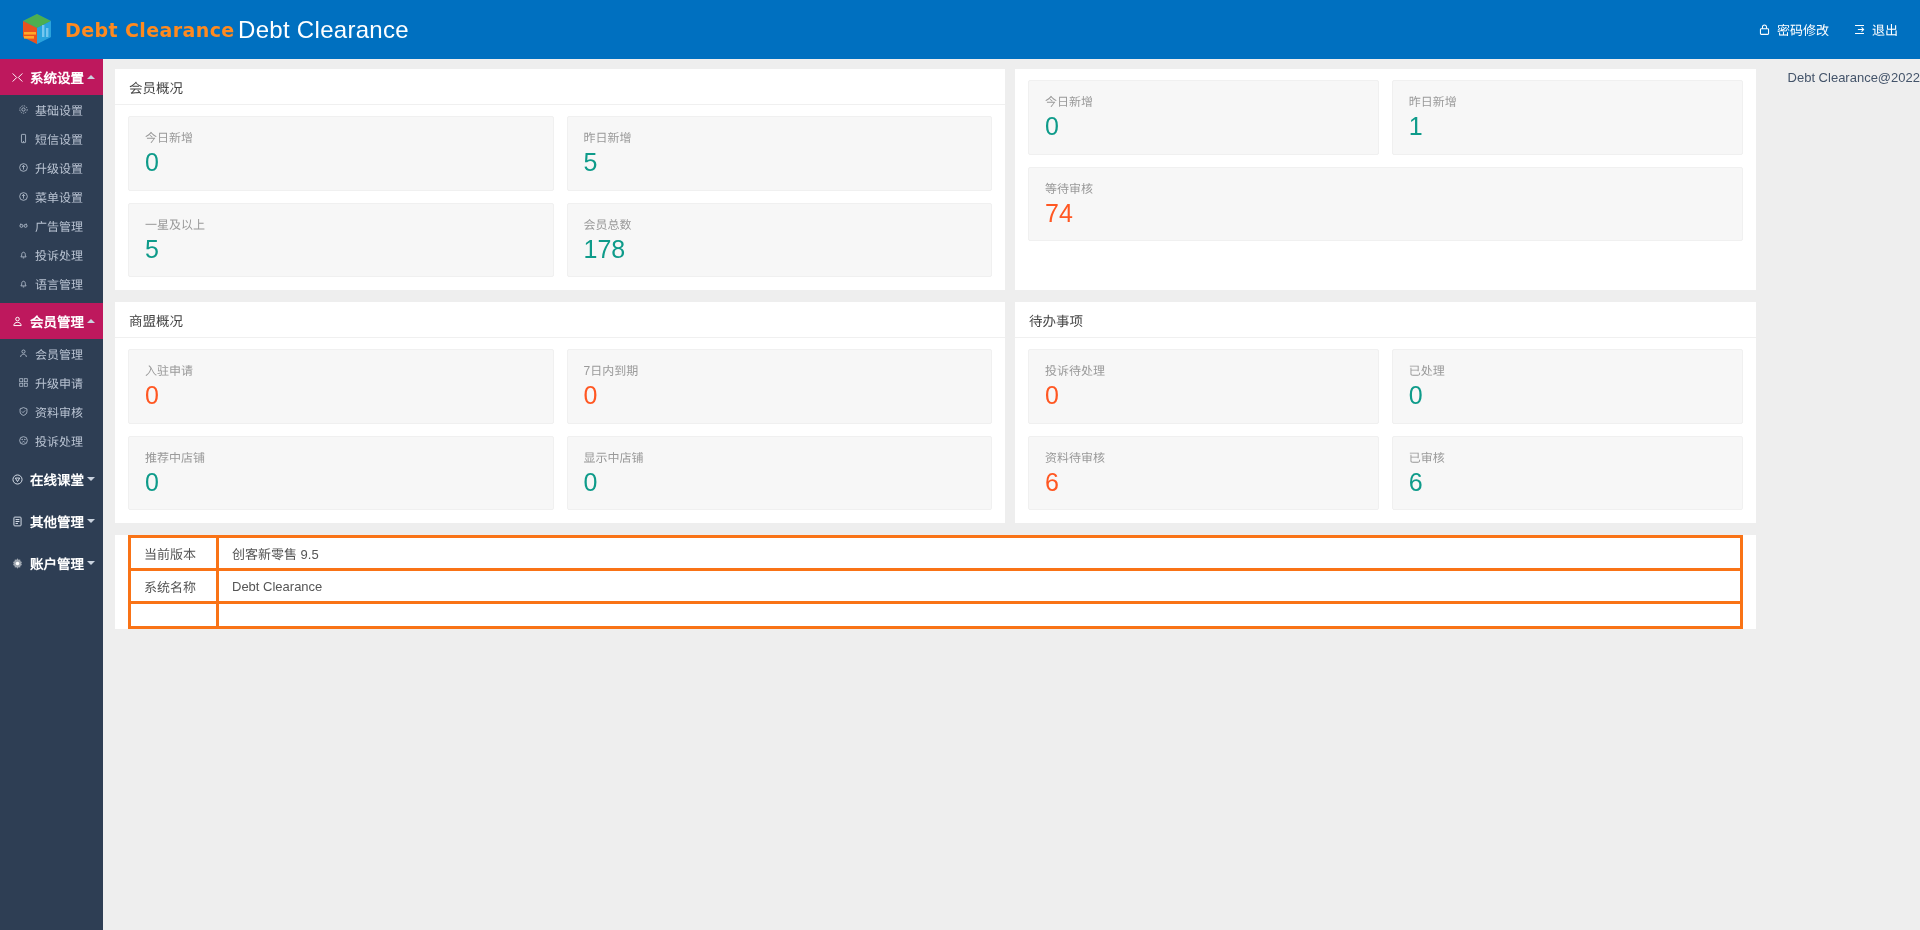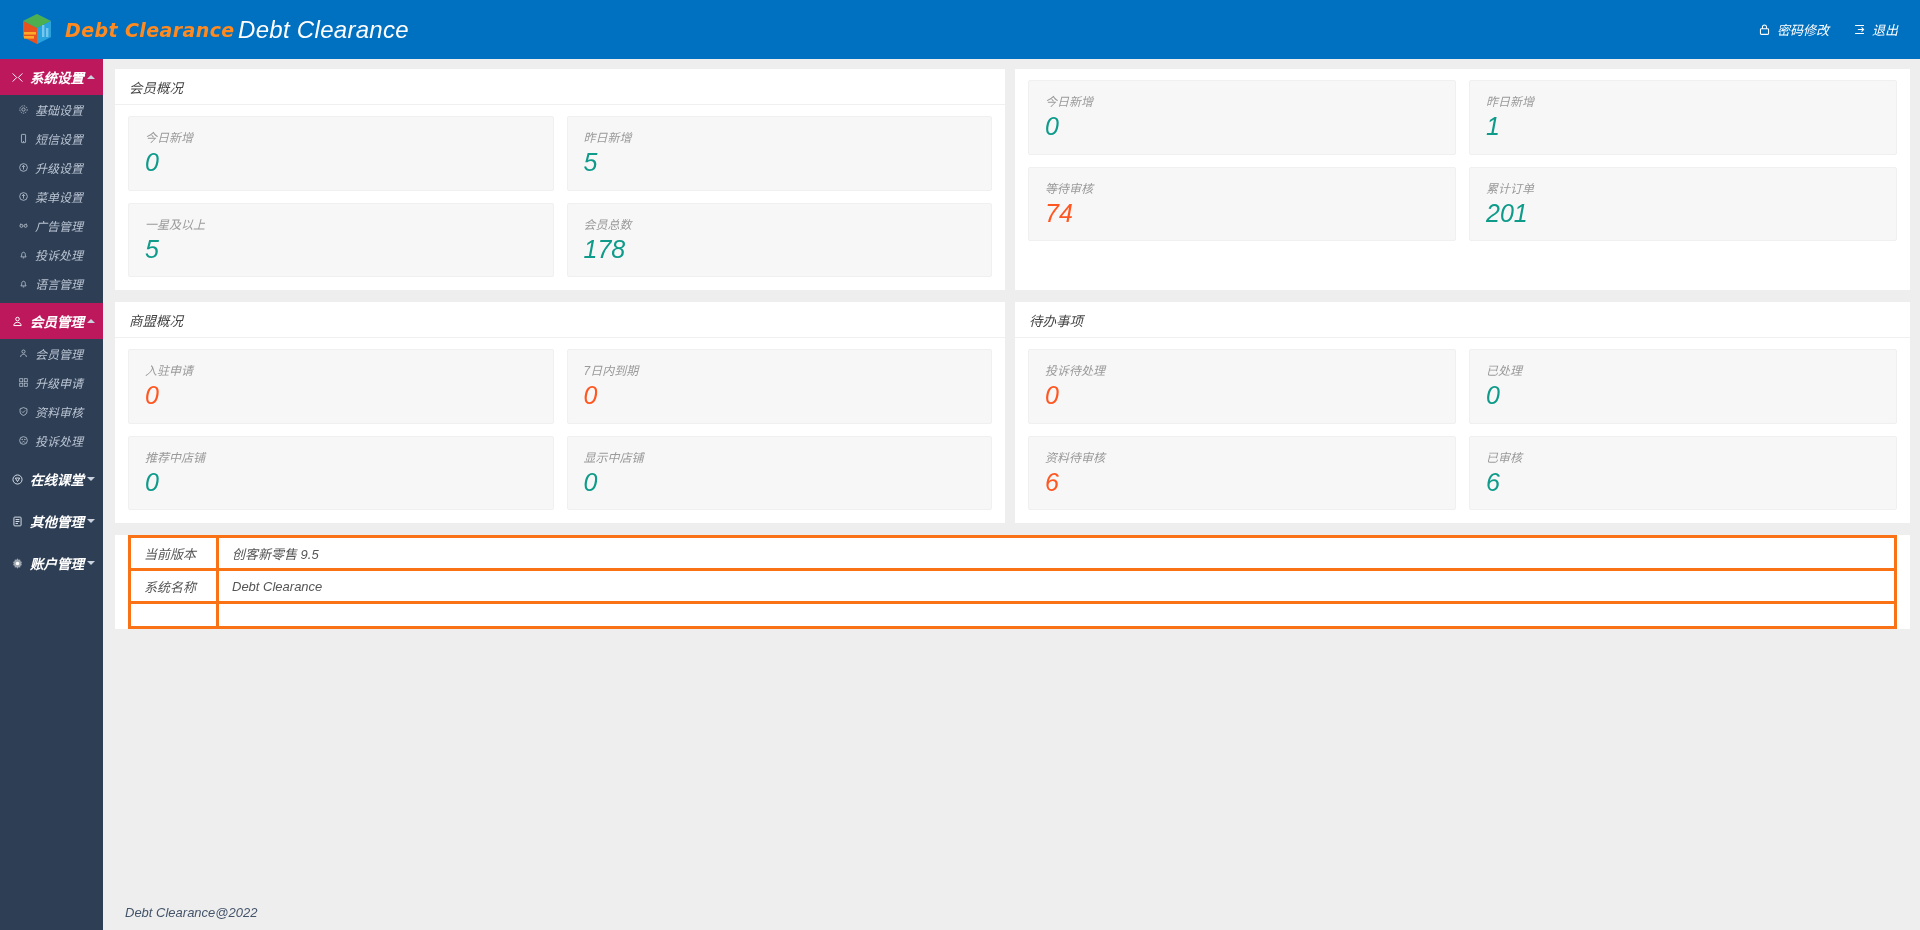--- a/index.html
+++ b/index.html
@@ -9,7 +9,7 @@
     font-family: "Liberation Sans", "DejaVu Sans", sans-serif;
     background: #eeeeee; overflow: hidden;
   }
-  #app { position: relative; width: 1920px; height: 930px; display: flex; flex-direction: column; font-style: italic; }
+  #app { position: relative; width: 1920px; height: 930px; display: flex; flex-direction: column; }
 
   
   .header {

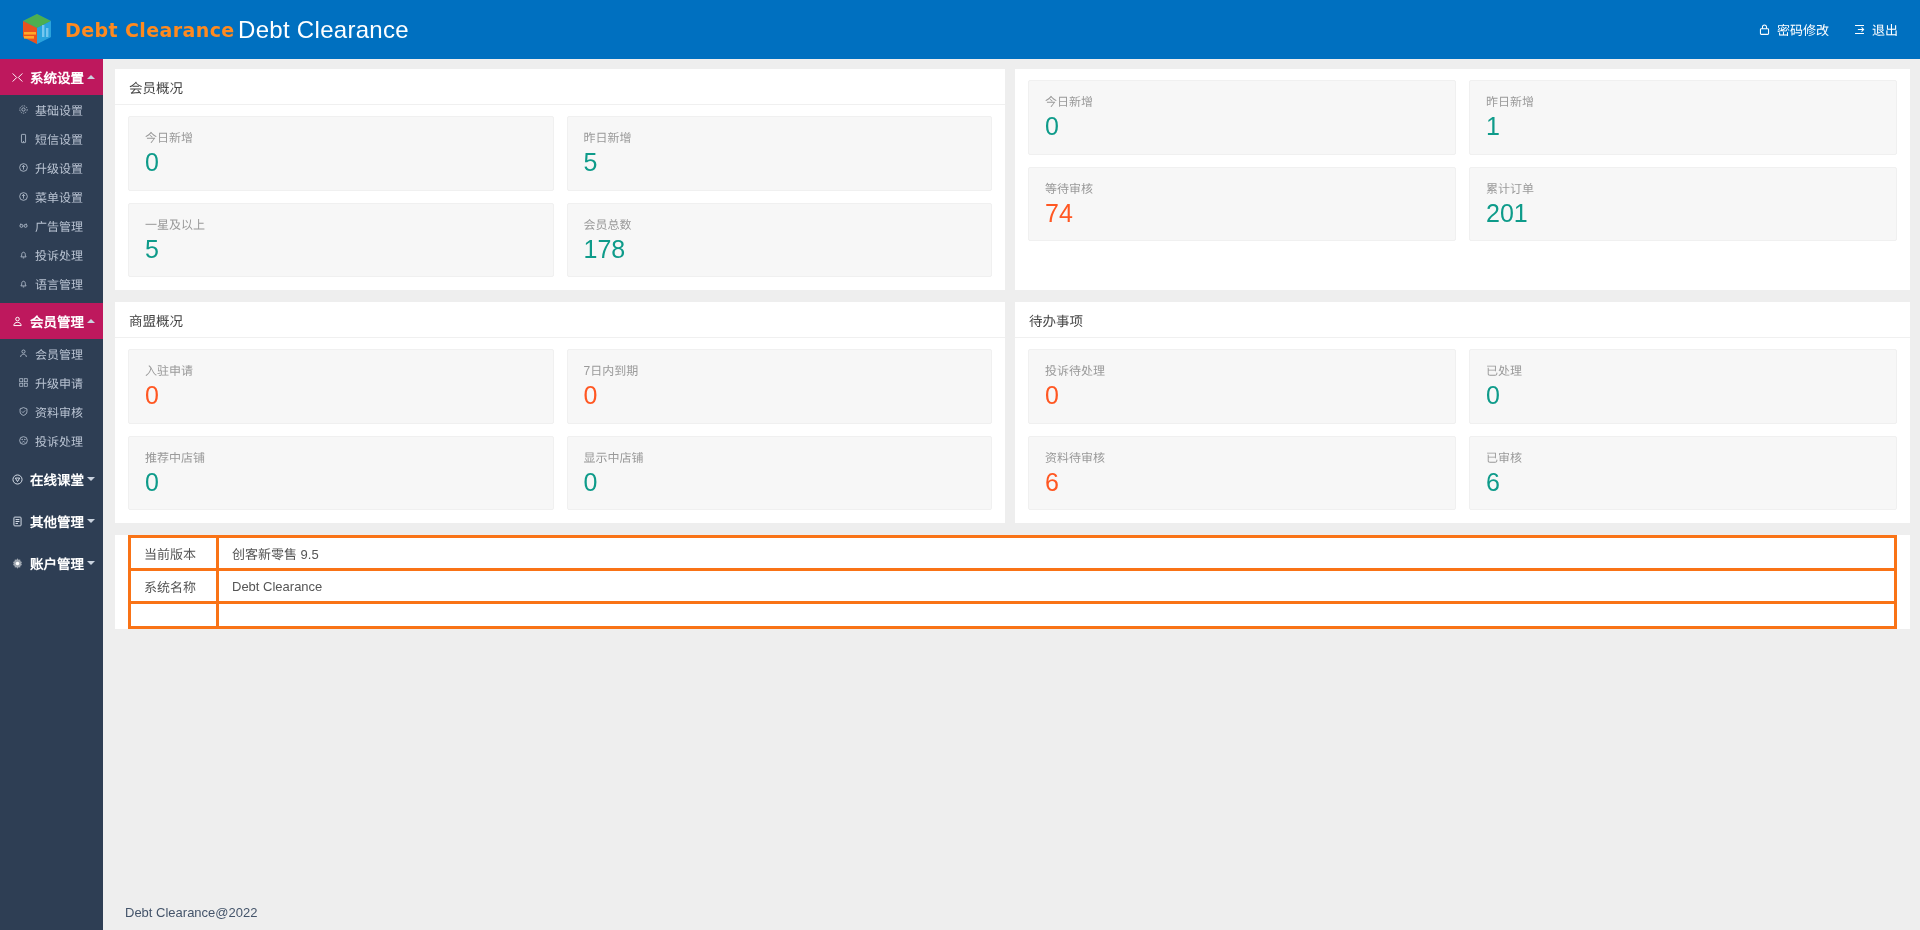--- a/index.html
+++ b/index.html
@@ -65,7 +65,7 @@
   .nav-item .n-label { margin-left: 5px; }
 
   
-  .content { flex: 1; display: flex; flex-direction: column; min-width: 0; background: #eeeeee; }
+  .content { flex: 1; display: flex; flex-direction: row; min-width: 0; background: #eeeeee; }
   .content-scroll { flex: 1; padding: 10px 10px 0 12px; overflow: hidden; }
 
   .grid-row { display: flex; gap: 10px; margin-bottom: 12px; }

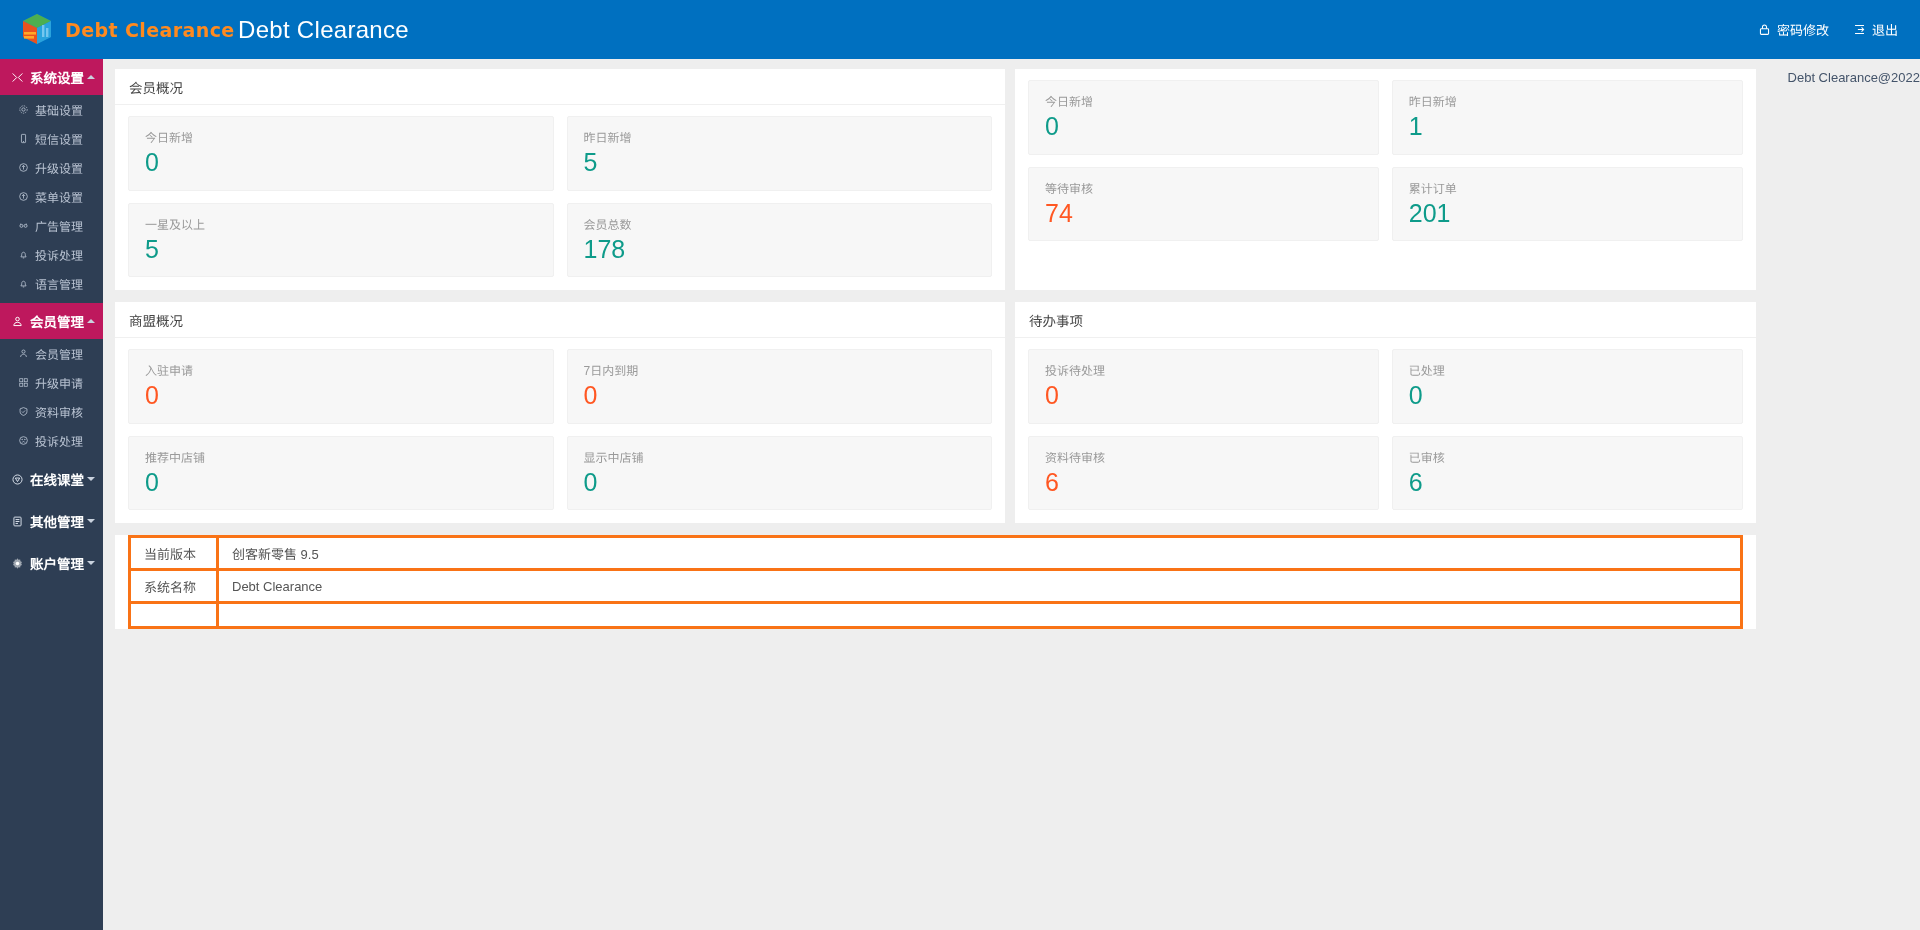--- a/index.html
+++ b/index.html
@@ -356,10 +356,6 @@
                   <div class="stat-label">等待审核</div>
                   <div class="stat-value v-orange">74</div>
                 </div>
-                <div class="stat-box">
-                  <div class="stat-label">累计订单</div>
-                  <div class="stat-value v-teal">201</div>
-                </div>
               </div>
             </div>
           </div>

